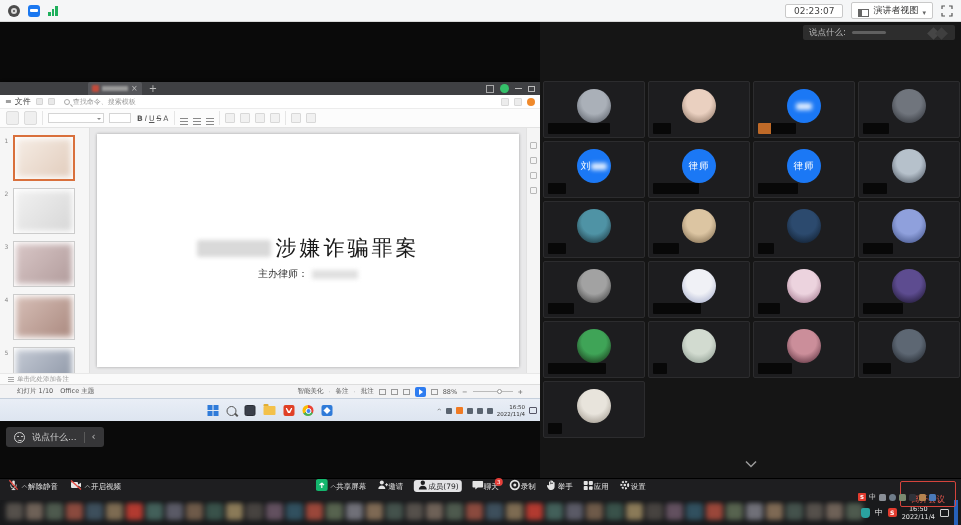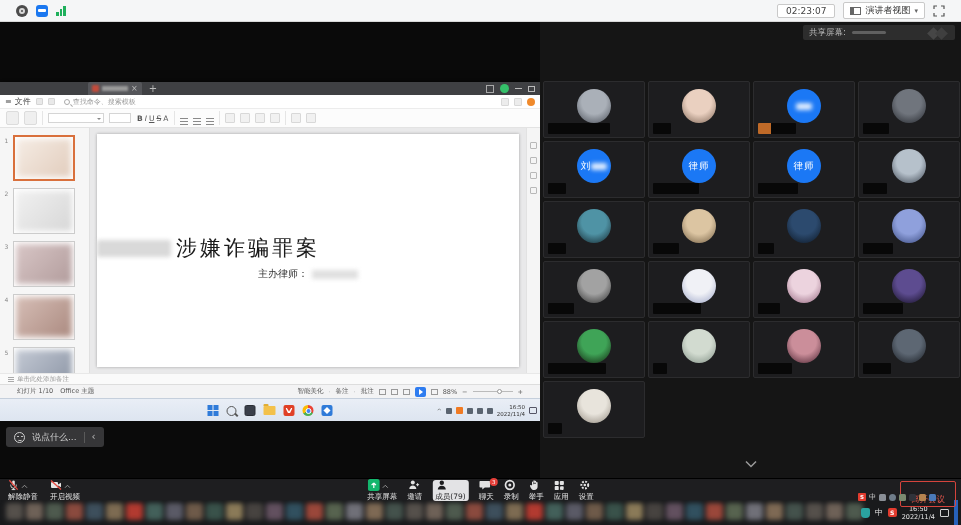--- a/index.html
+++ b/index.html
@@ -6,7 +6,7 @@
 body{font-family:"DejaVu Sans",sans-serif;background:#000}
 .screen{position:relative;width:961px;height:525px;background:#0c0c0c;overflow:hidden;font-family:"DejaVu Sans",sans-serif}
 
-.topbar{position:absolute;left:0;top:0;width:961px;height:22px;background:#f5f6f7;border-bottom:1px solid #d8d8d8;display:flex;align-items:center;justify-content:space-between;padding:0 16px;z-index:9}
+.topbar{position:absolute;left:0;top:0;width:961px;height:22px;background:#f5f6f7;border-bottom:1px solid #d8d8d8;display:flex;align-items:center;justify-content:space-between;padding:0 8px;z-index:9}
 .tbL{display:flex;gap:8px;align-items:center}
 .ic-gear{width:12px;height:12px;border-radius:50%;background:#4c4c4c;position:relative}
 .ic-gear::after{content:'';position:absolute;inset:3px;border:2px solid #d9d9d9;border-radius:50%}

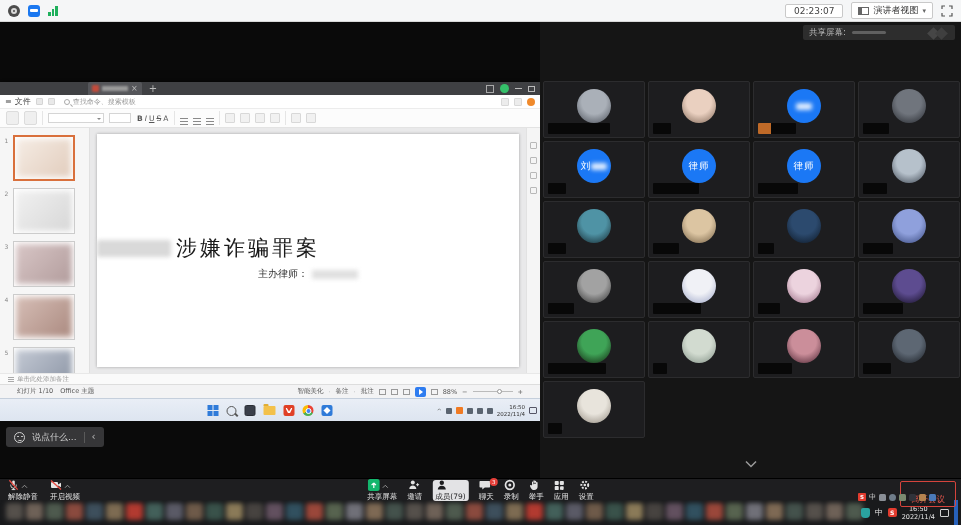--- a/index.html
+++ b/index.html
@@ -16,7 +16,7 @@
 .ic-signal i{width:2.5px;background:#1fb05c;display:block}
 .tbR{display:flex;gap:8px;align-items:center}
 .timebox{border:1px solid #c9c9c9;background:#fff;color:#444;font-size:9px;padding:1px 8px;border-radius:2px}
-.viewbtn{border:1px solid #c9c9c9;background:#fff;display:flex;align-items:center;gap:4px;font-size:9px;color:#333;padding:1px 6px;border-radius:2px;cursor:pointer}
+.viewbtn{border:1px solid #c9c9c9;background:#fff;display:flex;align-items:flex-end;gap:4px;font-size:9px;color:#333;padding:1px 6px;border-radius:2px;cursor:pointer}
 .viewic{width:11px;height:8px;border:1px solid #666;border-left:4px solid #666}
 .caret-dn{font-size:7px;color:#666}
 

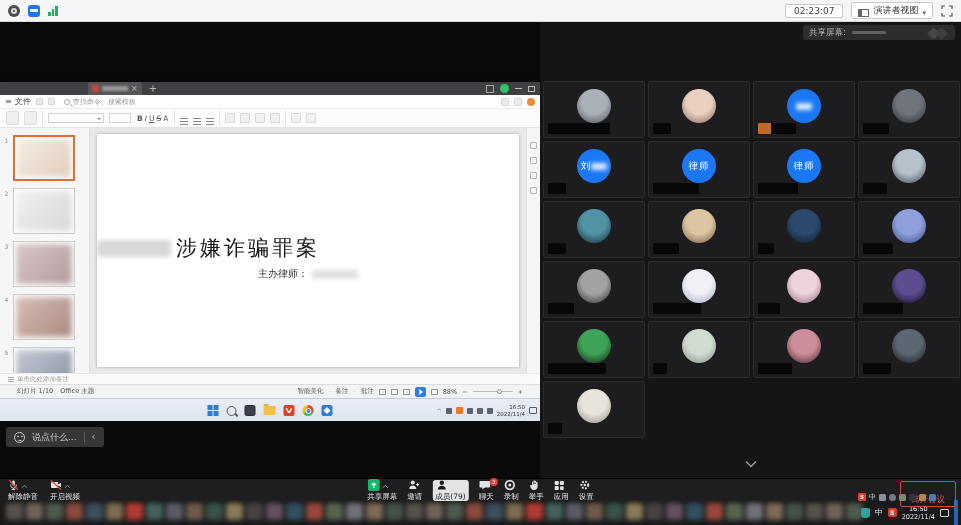--- a/index.html
+++ b/index.html
@@ -181,7 +181,7 @@
   </div>
 
   <div class="speaking">
-    <span>共享屏幕:</span>
+    <span>说点什么:</span>
     <span class="red-line"></span>
     <span class="logo-mark"></span>
   </div>

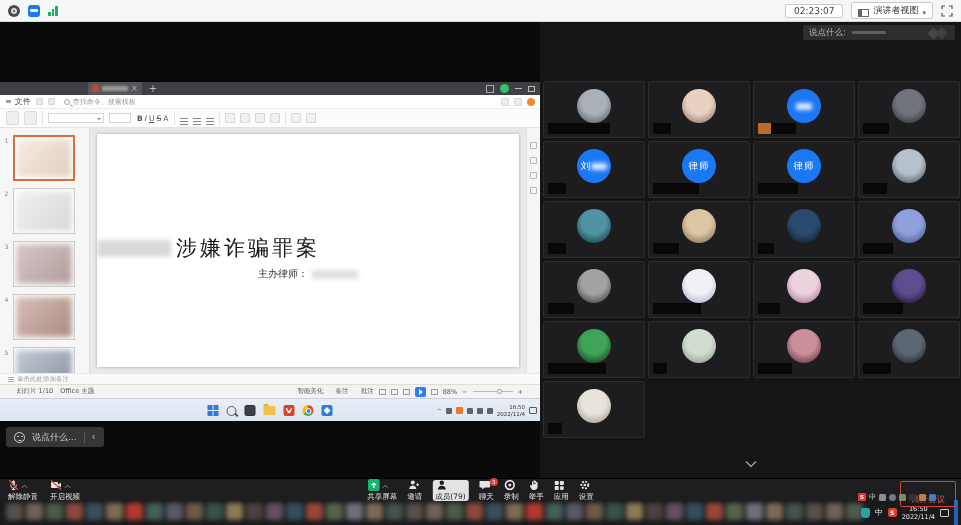--- a/index.html
+++ b/index.html
@@ -71,7 +71,7 @@
 .tmb i{position:absolute;inset:2px;filter:blur(3px);display:block}
 .canvas{flex:1;background:#e9e9ea;position:relative}
 .slide{position:absolute;left:7px;right:7px;top:6px;bottom:6px;background:#fff;box-shadow:0 0 3px rgba(0,0,0,.3)}
-.s-title{position:absolute;top:100px;left:0;right:0;display:flex;align-items:center;gap:5px;font-family:"DejaVu Serif",serif;font-size:21px;color:#1a1a1a;letter-spacing:3px}
+.s-title{position:absolute;top:100px;left:0;right:0;display:flex;justify-content:center;align-items:center;gap:5px;font-family:"DejaVu Serif",serif;font-size:21px;color:#1a1a1a;letter-spacing:3px}
 .red-blk{width:74px;height:17px;background:#d9d9d9;filter:blur(2px);border-radius:2px}
 .s-sub{position:absolute;top:133px;left:0;right:0;display:flex;justify-content:center;align-items:center;gap:4px;font-family:"DejaVu Serif",serif;font-size:10px;color:#333}
 .red-sub{width:46px;height:9px;background:#e0e0e0;filter:blur(2px)}

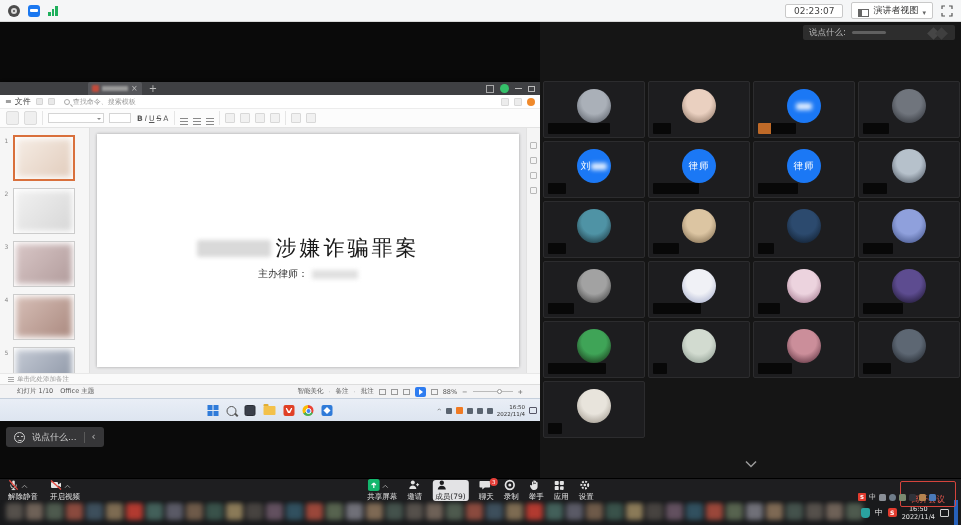--- a/index.html
+++ b/index.html
@@ -130,7 +130,7 @@
 .mtoolbar{position:absolute;left:0;top:478px;width:961px;height:22px;background:#1e1e20;border-top:1px solid #000;z-index:10}
 .tgroupL{position:absolute;left:8px;top:1px;display:flex;gap:12px}
 .tgroupC{position:absolute;left:50%;top:1px;transform:translateX(-50%);display:flex;gap:10px}
-.tbtn{display:flex;flex-direction:column;color:#e3e3e3;font-size:7.5px;line-height:9px;cursor:pointer;position:relative}
+.tbtn{display:flex;align-items:center;color:#e3e3e3;font-size:7.5px;line-height:9px;cursor:pointer;position:relative}
 .tbtn .irow{height:12px;display:flex;align-items:center;gap:2px}
 .tbtn.hl{background:#e3e3e5;color:#1d1d1f;border-radius:3px;padding:0 3px}
 .badge{position:absolute;top:-2px;right:-4px;min-width:8px;height:8px;border-radius:4px;background:#e6403a;color:#fff;font-size:5.5px;line-height:8px;text-align:center;padding:0 1px}

